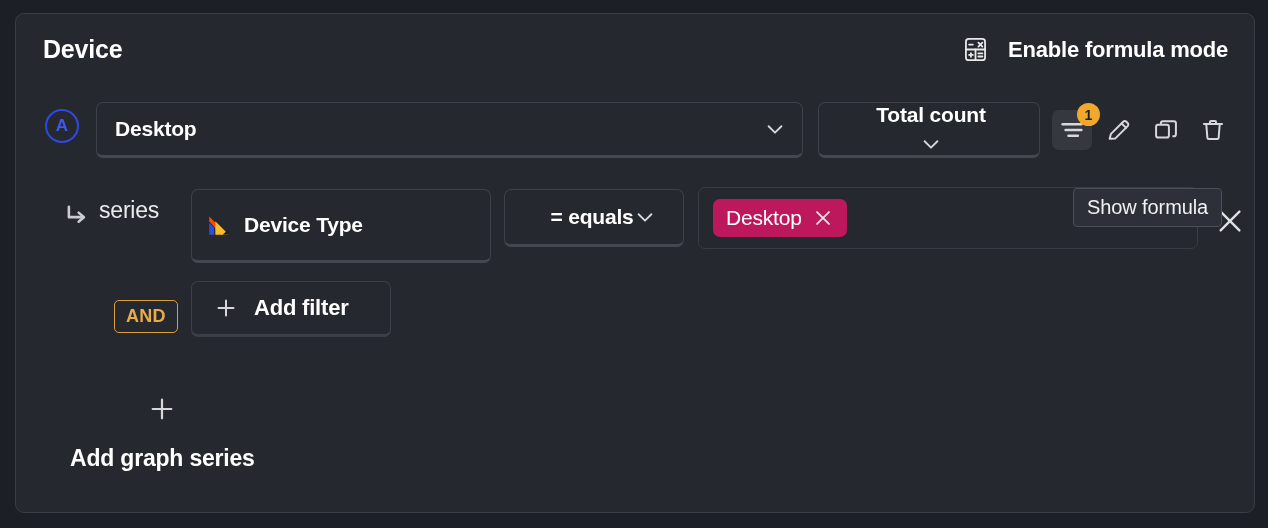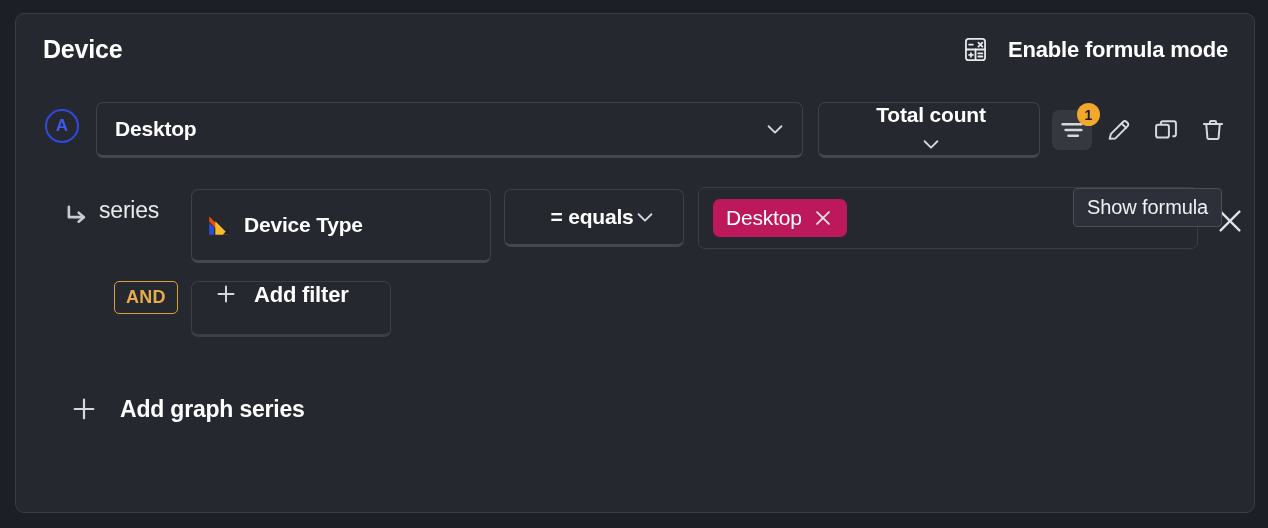--- a/index.html
+++ b/index.html
@@ -238,7 +238,7 @@
   }
   .and-badge {
     position: absolute;
-    left: 98px; top: 5px;
+    left: 98px; top: 24px;
     border: 1px solid #d99f3c;
     border-radius: 5px;
     color: #e6ab4a;

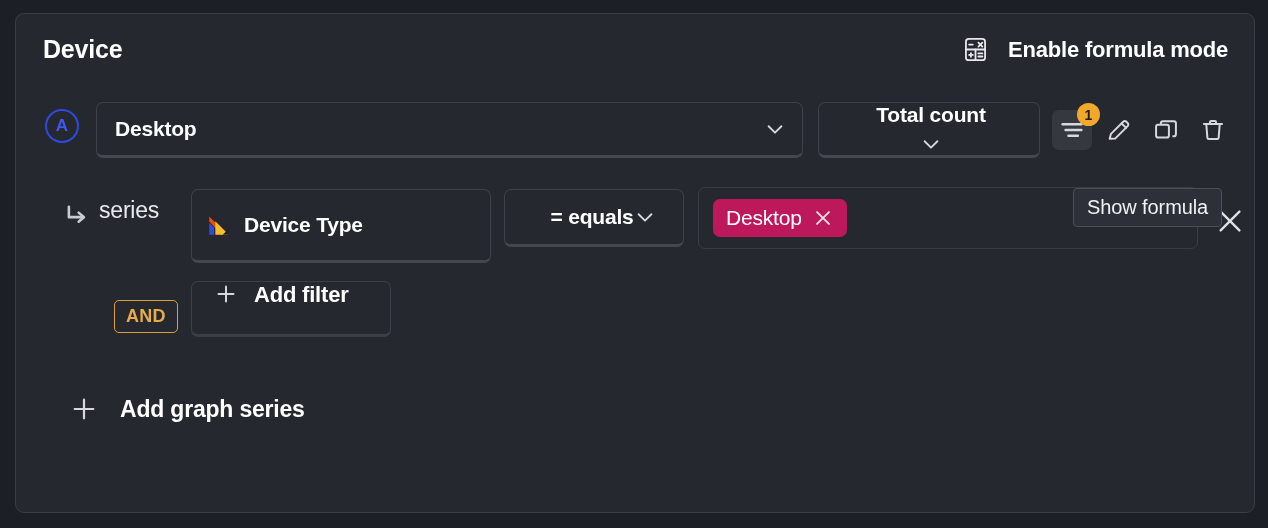--- a/index.html
+++ b/index.html
@@ -251,7 +251,7 @@
   .btn-ghost {
     position: absolute;
     display: flex;
-    align-items: flex-start;
+    align-items: center;
     gap: 16px;
     border: 1px solid #3c3f47;
     border-bottom-width: 3px;

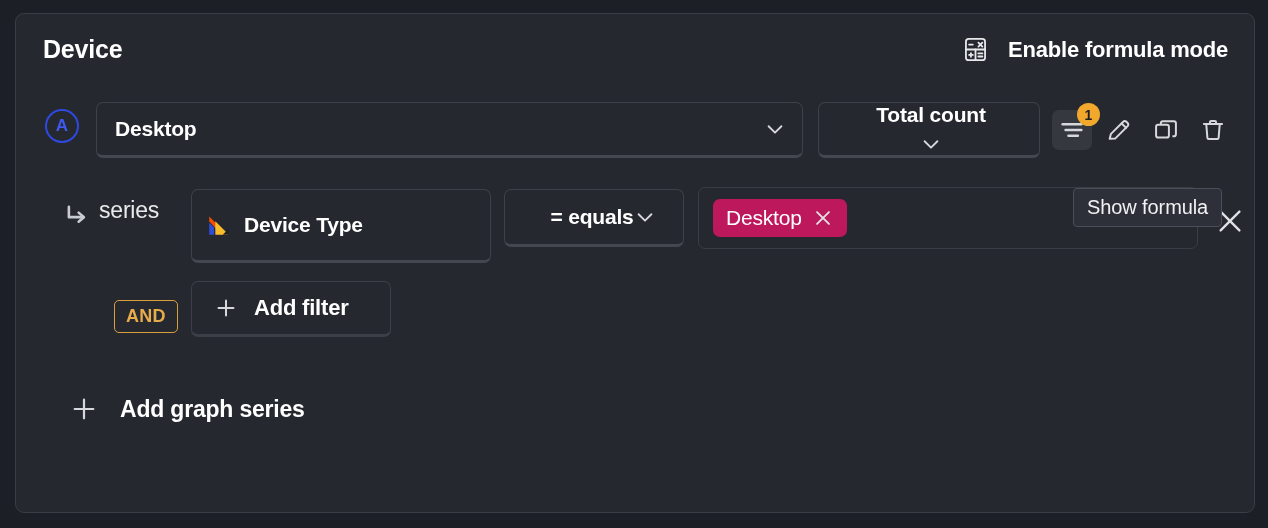--- a/index.html
+++ b/index.html
@@ -291,6 +291,7 @@
     cursor: pointer;
     background: transparent;
     border: none;
+    flex-direction: column;
   }
   .add-series-plus { width: 28px; height: 28px; flex: 0 0 auto; }
   .add-series-label {

